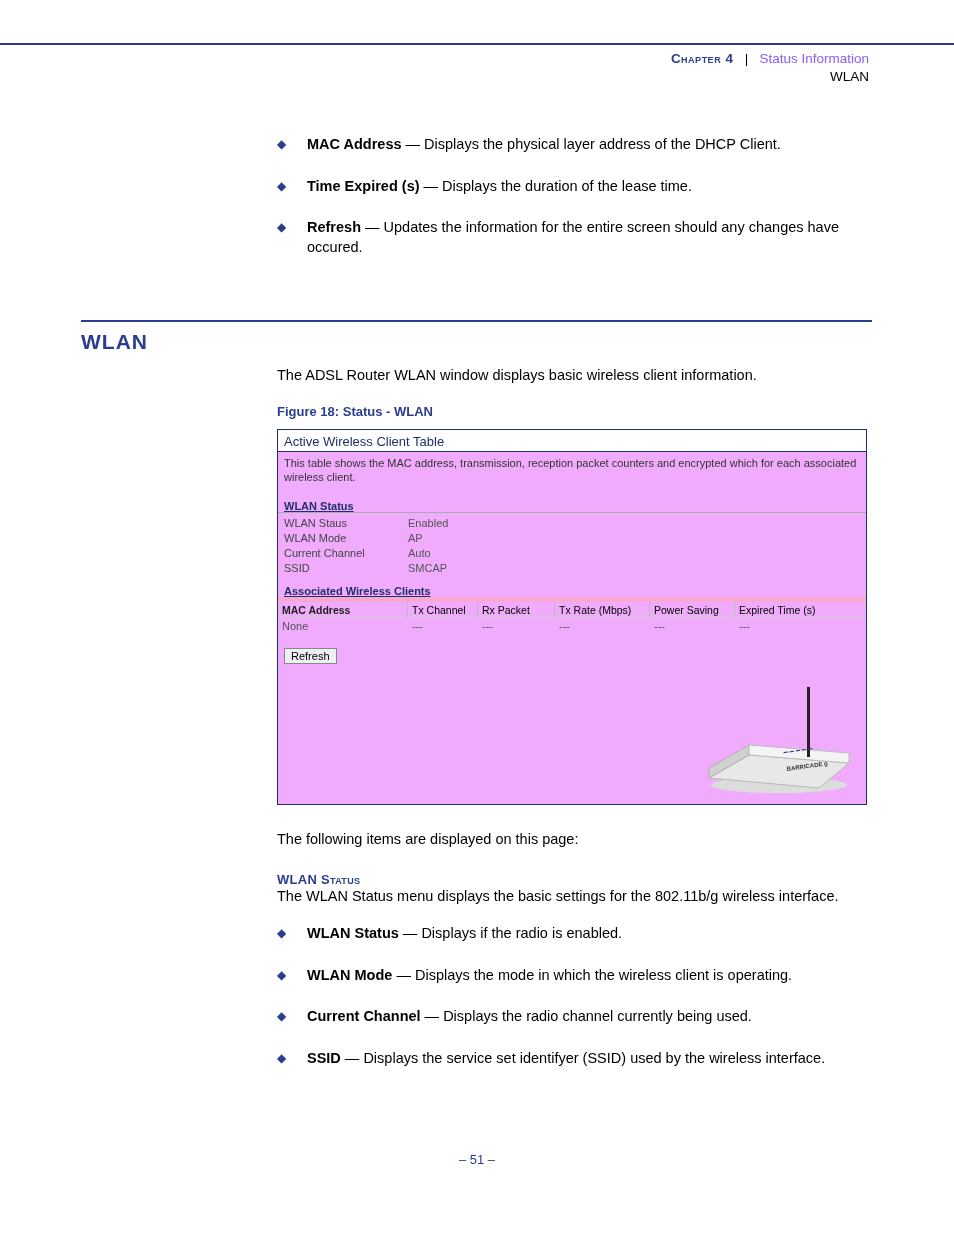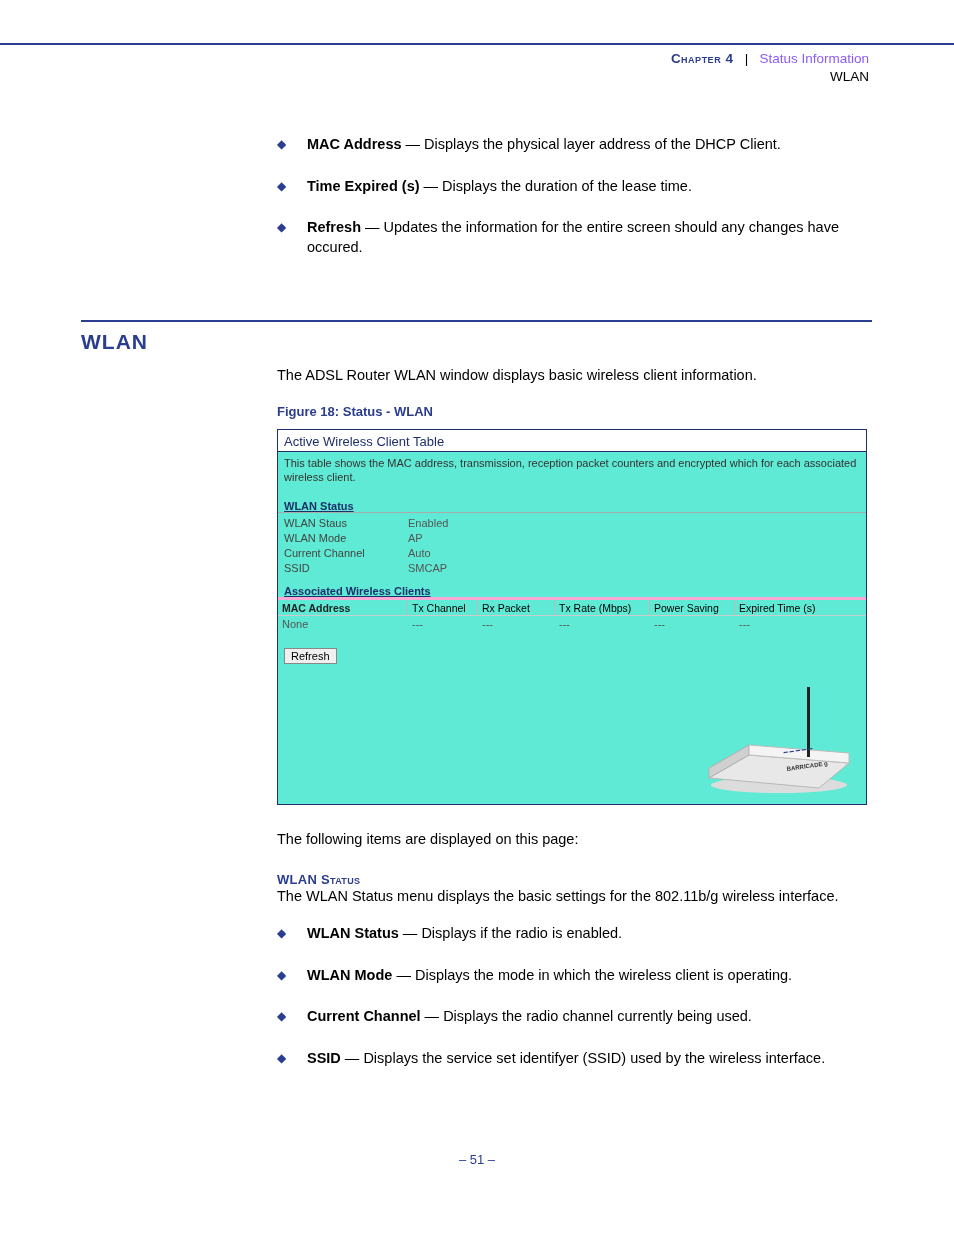--- a/index.html
+++ b/index.html
@@ -26,7 +26,7 @@
   .section-heading { position:absolute; left:81px; color:#2a3d8f; font-size:21px; font-weight:bold; letter-spacing:1px; font-variant: small-caps;}
   .intro { font-size:14.5px; line-height:1.35; margin-bottom:18px;}
   .fig-cap { color:#2a3d8f; font-size:13px; font-weight:bold; margin-bottom:10px;}
-  .panel { border:1px solid #1e2f6b; width:590px; height:376px; position:relative; background:#5eead4; font-family: Verdana, sans-serif; }
+  .panel { border:1px solid #1e2f6b; width:590px; height:376px; position:relative; background:#f0abfc; font-family: Verdana, sans-serif; }
   .panel-title { background:#fff; color:#1e2f6b; font-size:13px; font-weight:normal; padding:4px 6px 2px 6px; border-bottom:1px solid #1e2f6b;}
   .panel-desc { font-size:11px; color:#333; padding:4px 6px 2px 6px; line-height:1.3;}
   .sub-head { color:#1e2f6b; font-size:11px; font-weight:bold; padding:8px 6px 0 6px; text-decoration:underline; border-bottom:1px solid #aaa; width:588px; margin-top:6px;}

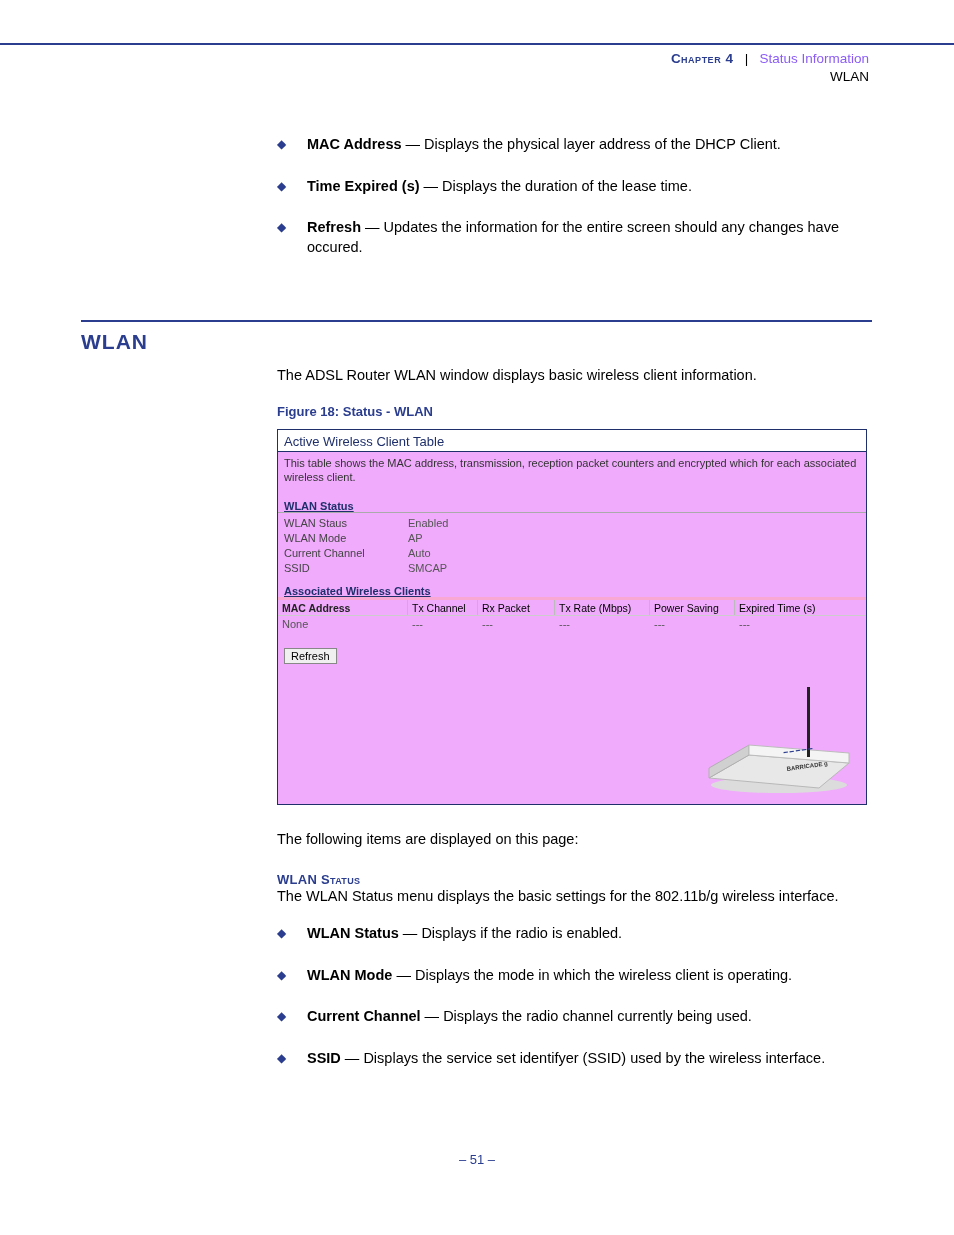--- a/index.html
+++ b/index.html
@@ -30,7 +30,7 @@
   .panel-title { background:#fff; color:#1e2f6b; font-size:13px; font-weight:normal; padding:4px 6px 2px 6px; border-bottom:1px solid #1e2f6b;}
   .panel-desc { font-size:11px; color:#333; padding:4px 6px 2px 6px; line-height:1.3;}
   .sub-head { color:#1e2f6b; font-size:11px; font-weight:bold; padding:8px 6px 0 6px; text-decoration:underline; border-bottom:1px solid #aaa; width:588px; margin-top:6px;}
-  .sub-head2 { color:#1e2f6b; font-size:11px; font-weight:bold; padding:10px 6px 0 6px; text-decoration:underline; border-bottom:3px solid #f9a8d4; width:588px; }
+  .sub-head2 { color:#1e2f6b; font-size:11px; font-weight:bold; padding:10px 6px 0 6px; text-decoration:underline; border-bottom:5px solid #f9a8d4; width:588px; }
   .status-tbl { font-size:11px; color:#333; padding:2px 0 0 6px; }
   .status-tbl .row { display:flex; height:15px; align-items:center;}
   .status-tbl .k { width:124px; color:#444; }

